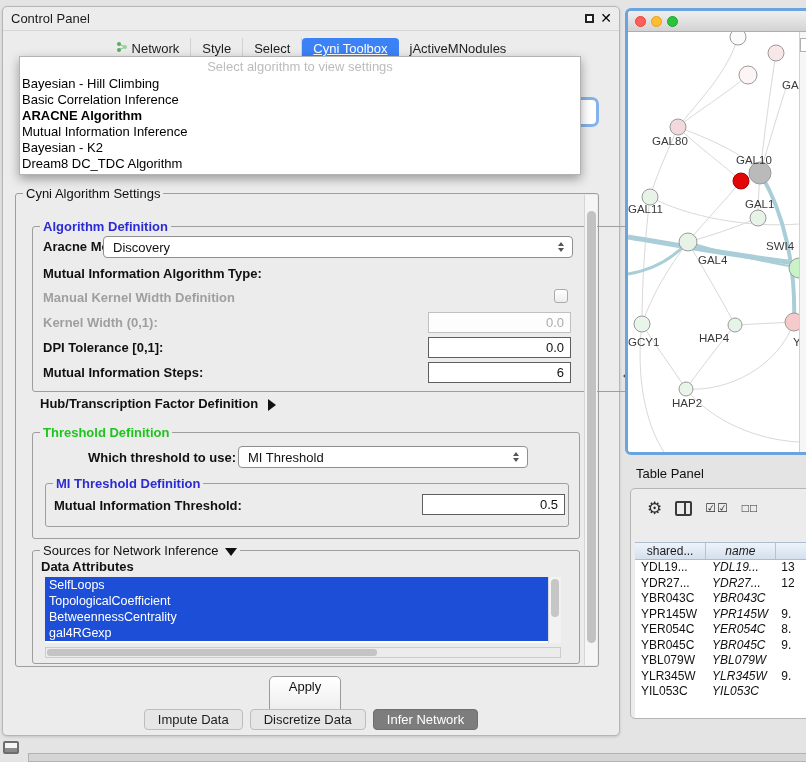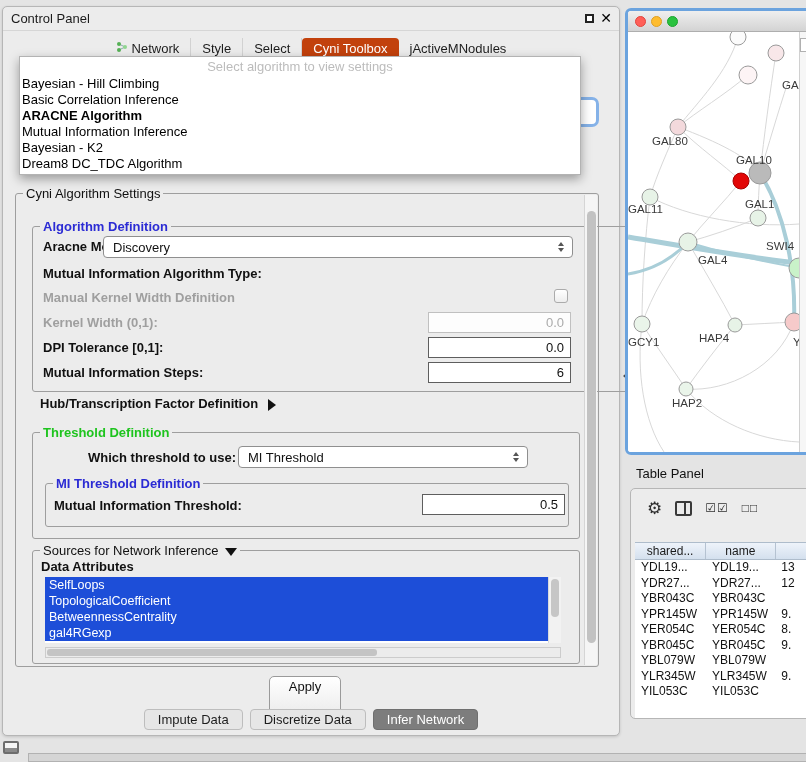--- a/index.html
+++ b/index.html
@@ -17,7 +17,7 @@
   #cp-tabs { position:absolute; left:0; top:31px; width:100%; display:flex; justify-content:center; }
   .cp-tab { height:21px; line-height:21px; padding:0 11px; font-size:13px; color:#1d1d1d; border-right:1px solid #d2d2d2; display:flex; align-items:center; gap:4px; }
   .cp-tab:last-child { border-right:none; }
-  .cp-tab.active { background:#c2410c; color:#fff; border-radius:4px 4px 0 0; border-right:none; }
+  .cp-tab.active { background:#3b82f6; color:#fff; border-radius:4px 4px 0 0; border-right:none;text-decoration:underline; }
 
   #combo-behind { position:absolute; left:552px; top:90px; width:44px; height:30px; border:3px solid #85b2e8; border-radius:7px; background:#fff; z-index:40; }
   #algo-popup { position:absolute; left:16px; top:49px; width:562px; height:119px; background:#fff; border:1px solid #b3b3b3; box-shadow:0 4px 10px rgba(0,0,0,.35); z-index:50; padding-top:1px; }

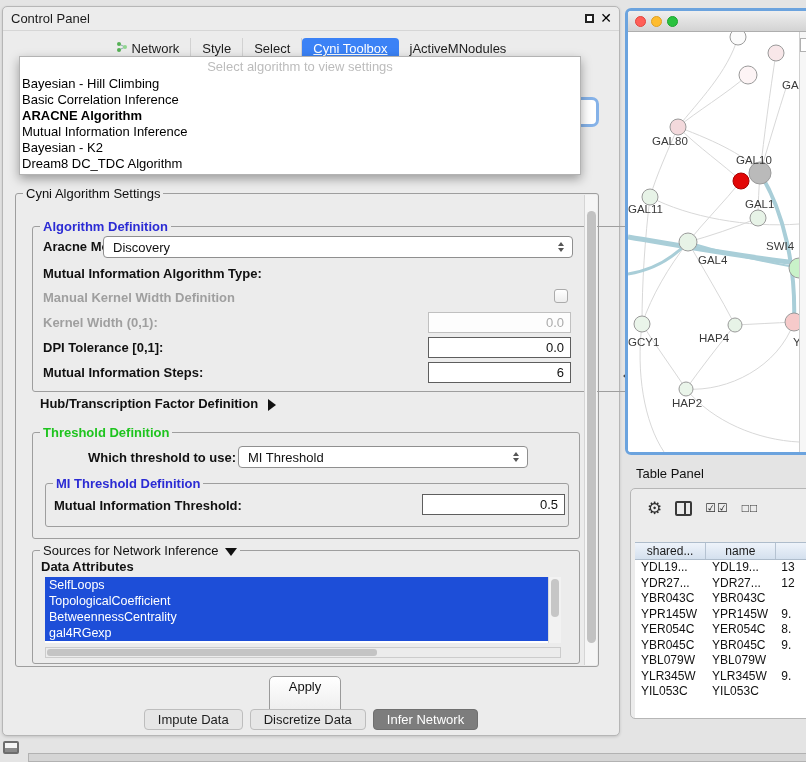--- a/index.html
+++ b/index.html
@@ -86,7 +86,7 @@
   .tp-hcell { border-right:1px solid #b5c2d1; line-height:17px; text-align:center; color:#1a1a1a; overflow:hidden; white-space:nowrap; }
   .tp-row { display:flex; height:15.5px; line-height:15.5px; color:#111; }
   .tp-cell { overflow:hidden; white-space:nowrap; padding-left:6px; }
-  .c1 { width:76px; } .c2 { width:74px; } .c3 { width:40px; }
+  .c1 { width:76px; } .c2 { width:74px;font-style:italic; } .c3 { width:40px; }
 
   #mini-icon { position:absolute; left:3px; top:741px; width:16px; height:13px; border:2px solid #6d6d6d; border-radius:2px; background:#f5f5f5; }
   #mini-icon::after { content:""; position:absolute; left:0; right:0; bottom:0; height:4px; background:#8a8a8a; }

